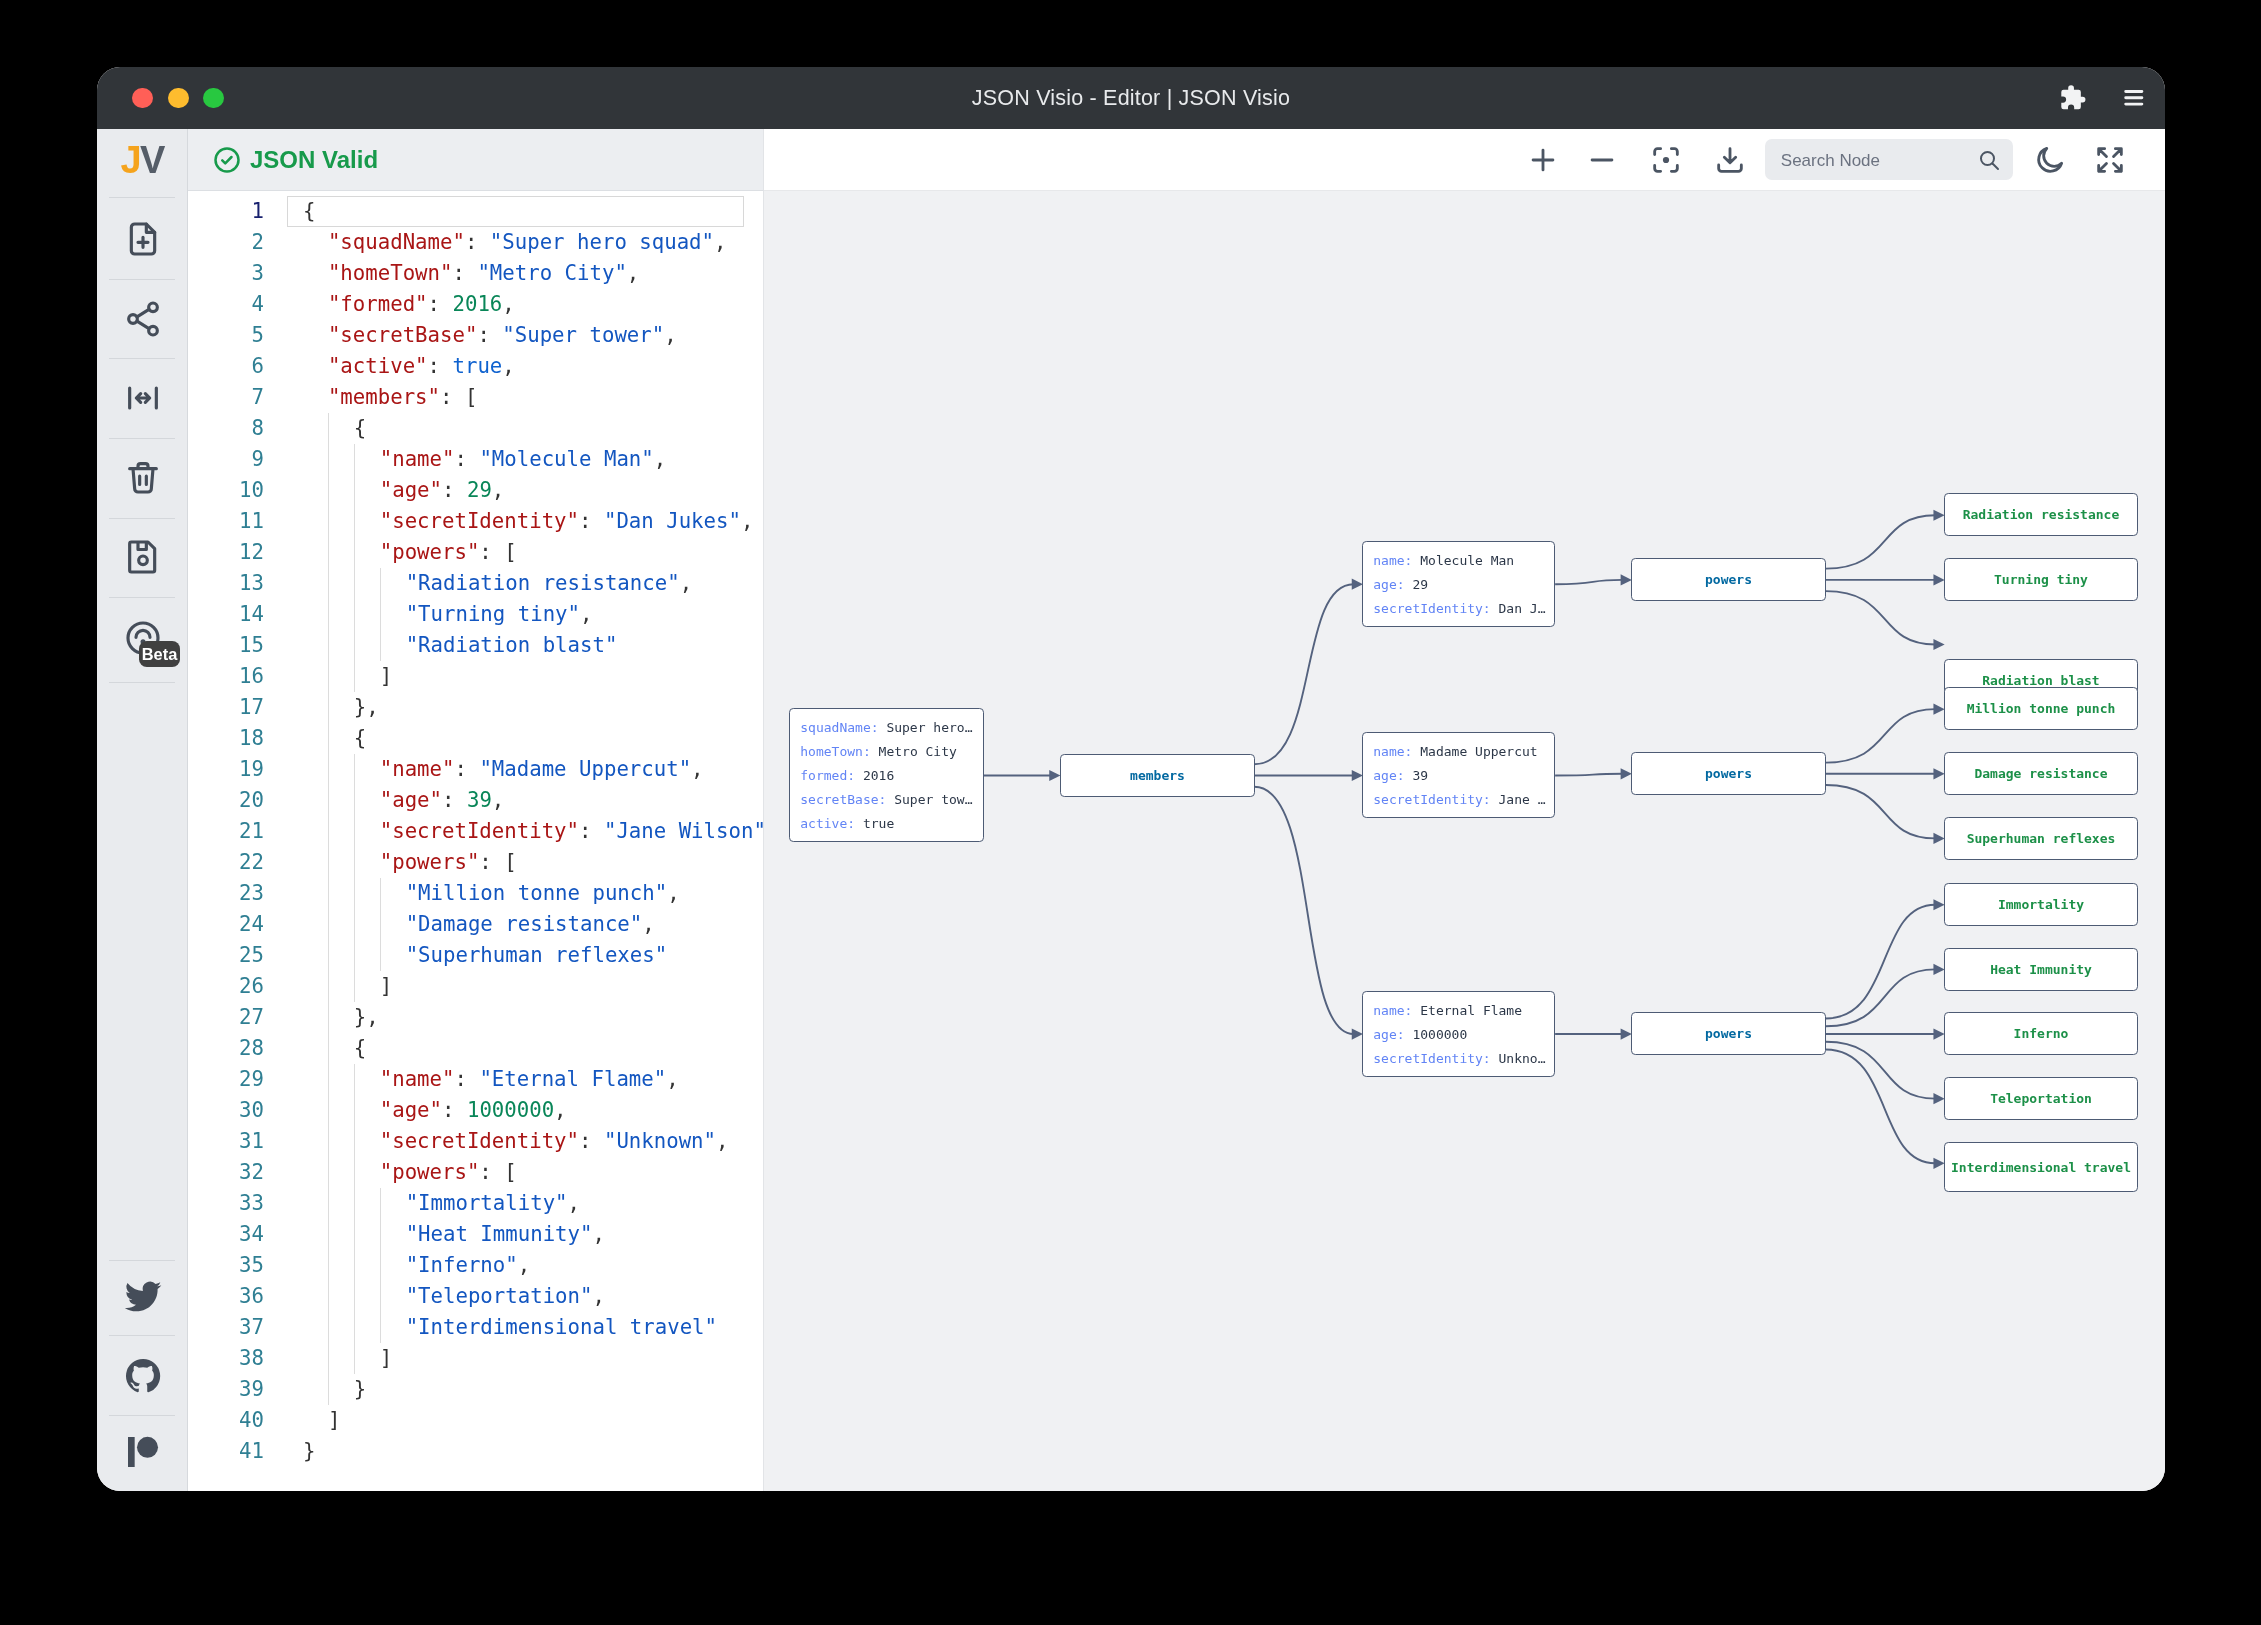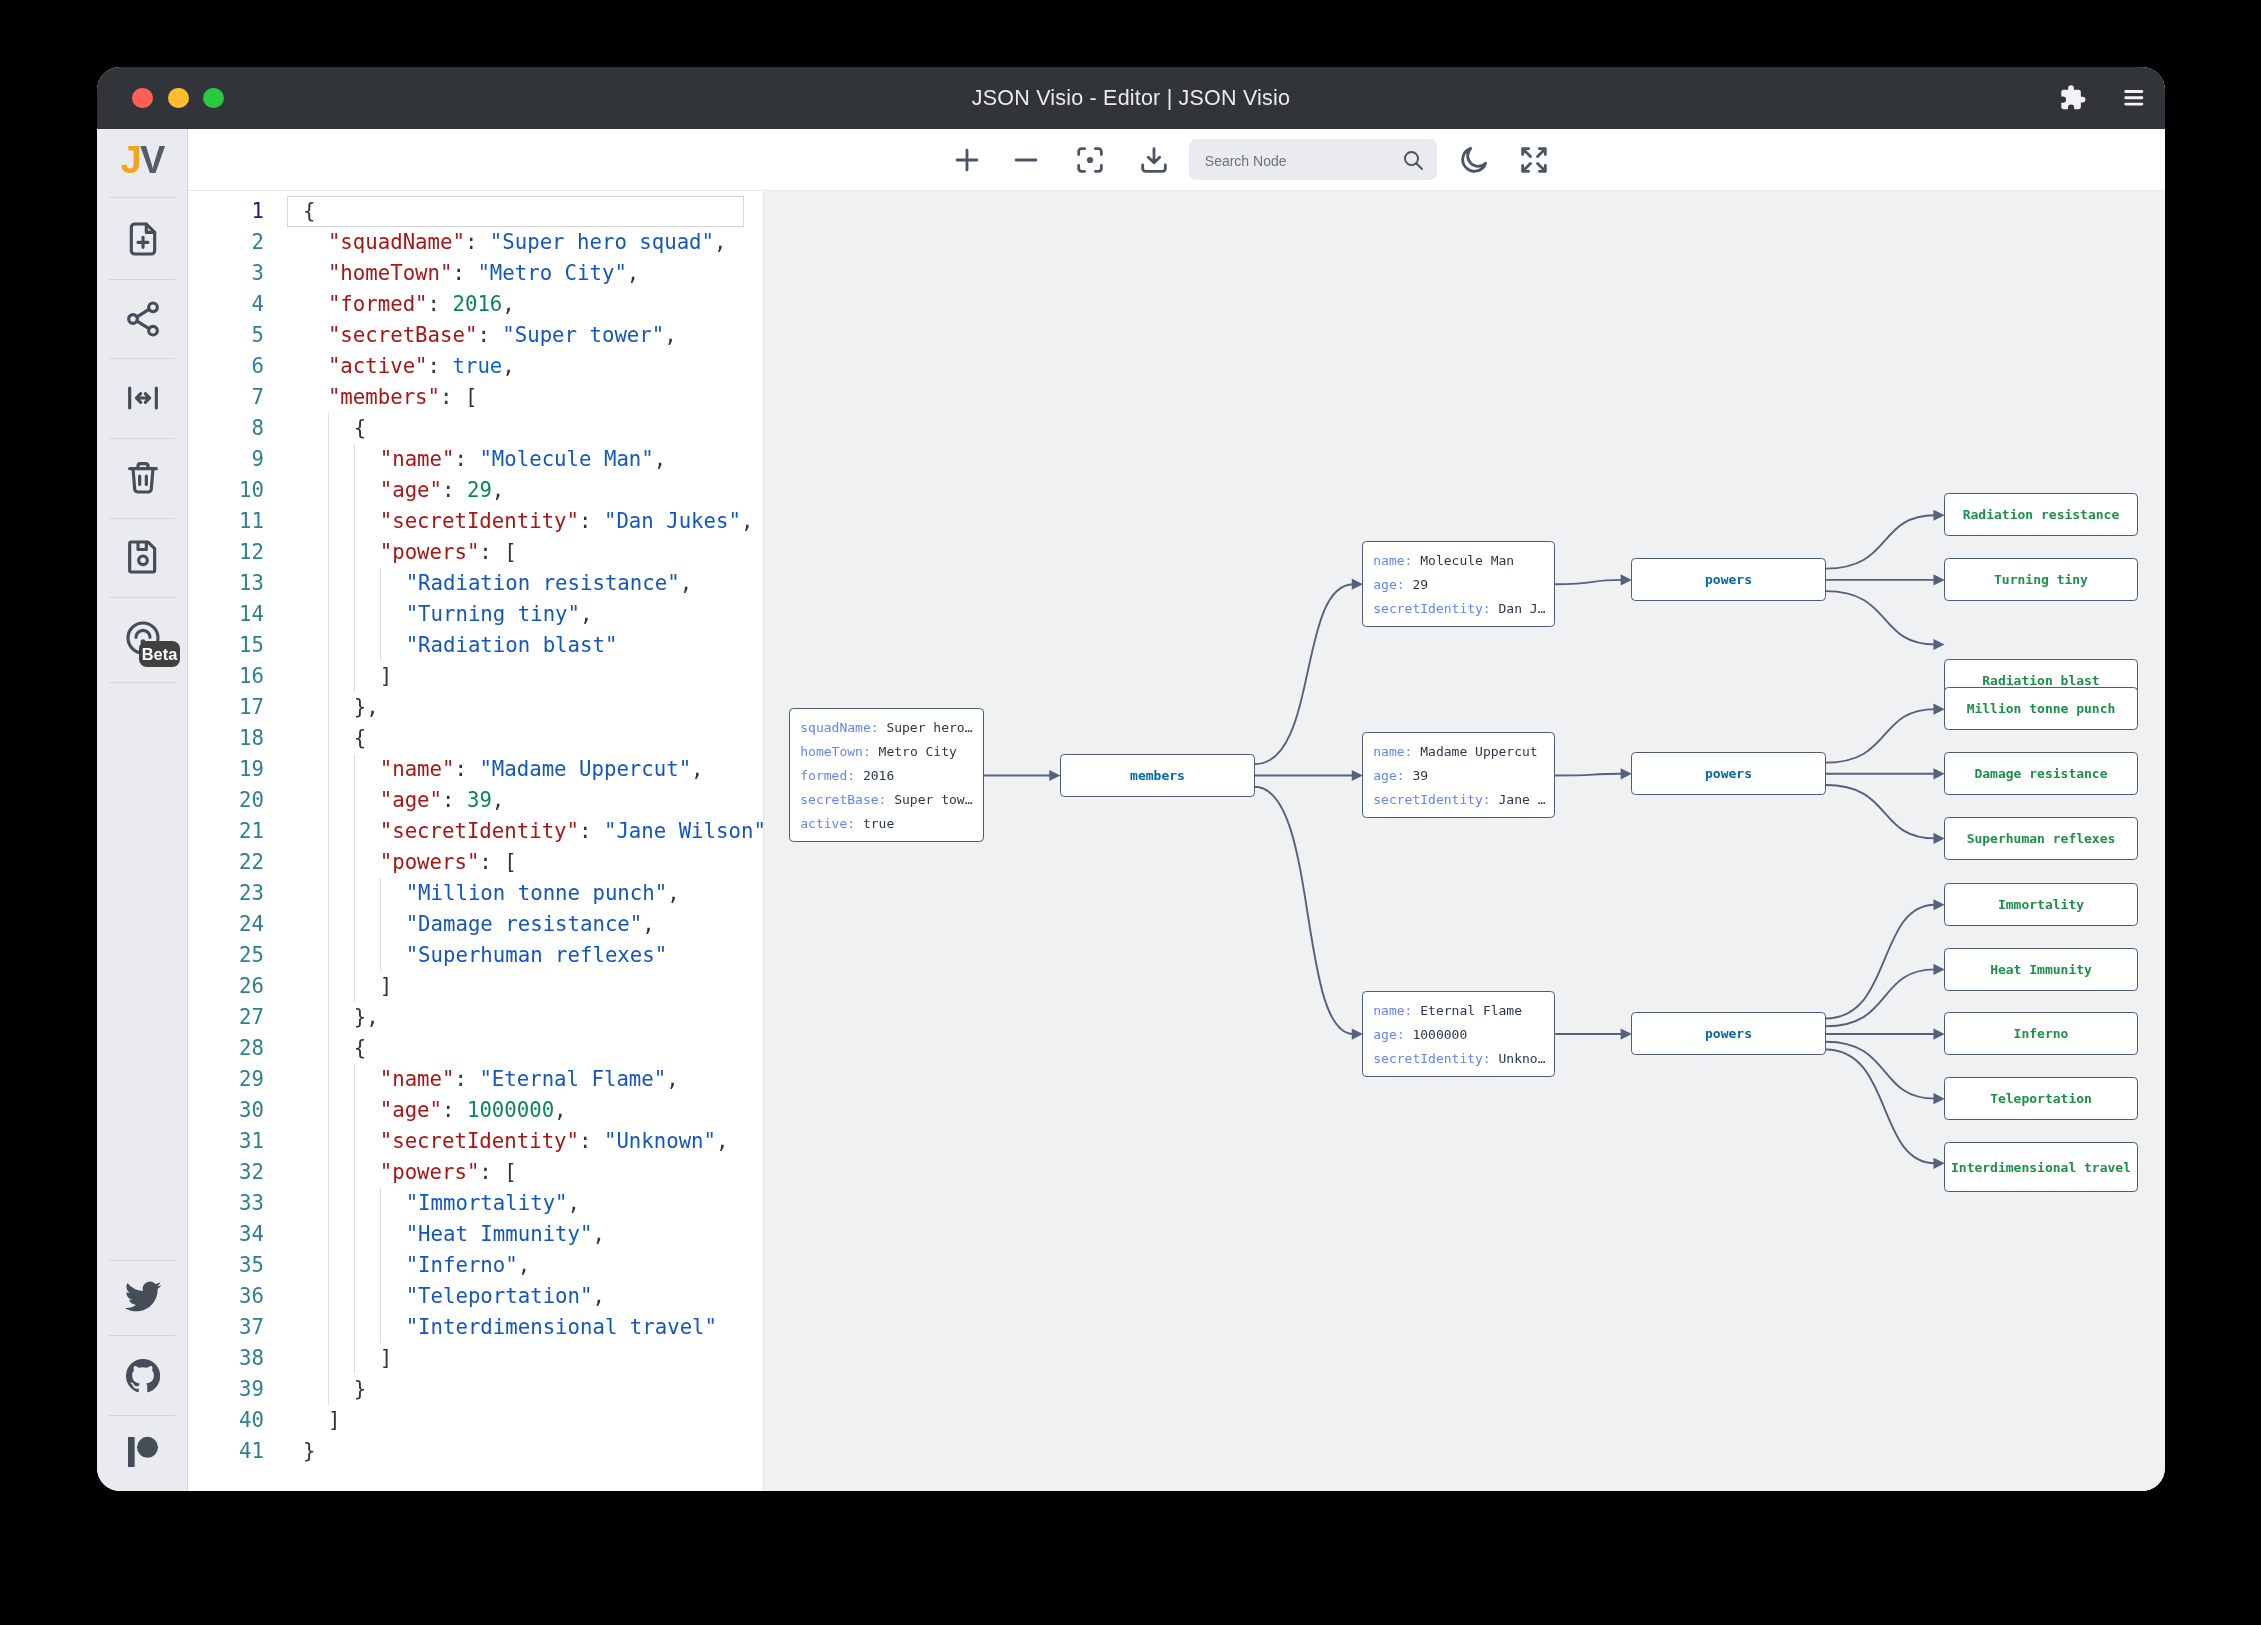--- a/index.html
+++ b/index.html
@@ -170,6 +170,15 @@
 
     <div class="rightcol">
       <div class="headerrow">
+        <div class="editor-header">
+          <div class="check">
+            <svg viewBox="0 0 24 24" fill="none" stroke="currentColor" stroke-width="2" stroke-linecap="round" stroke-linejoin="round">
+                <circle cx="12" cy="12" r="9.2"></circle>
+                <path d="M8.2 12.3l2.4 2.4 5-5.1"></path>
+              </svg>
+          </div>
+          <div class="status">JSON Valid</div>
+        </div>
         <div class="graph-header">
           <div class="gt-ico i-plus">
             <svg viewBox="0 0 24 24" fill="none" stroke="currentColor" stroke-width="2" stroke-linecap="round">

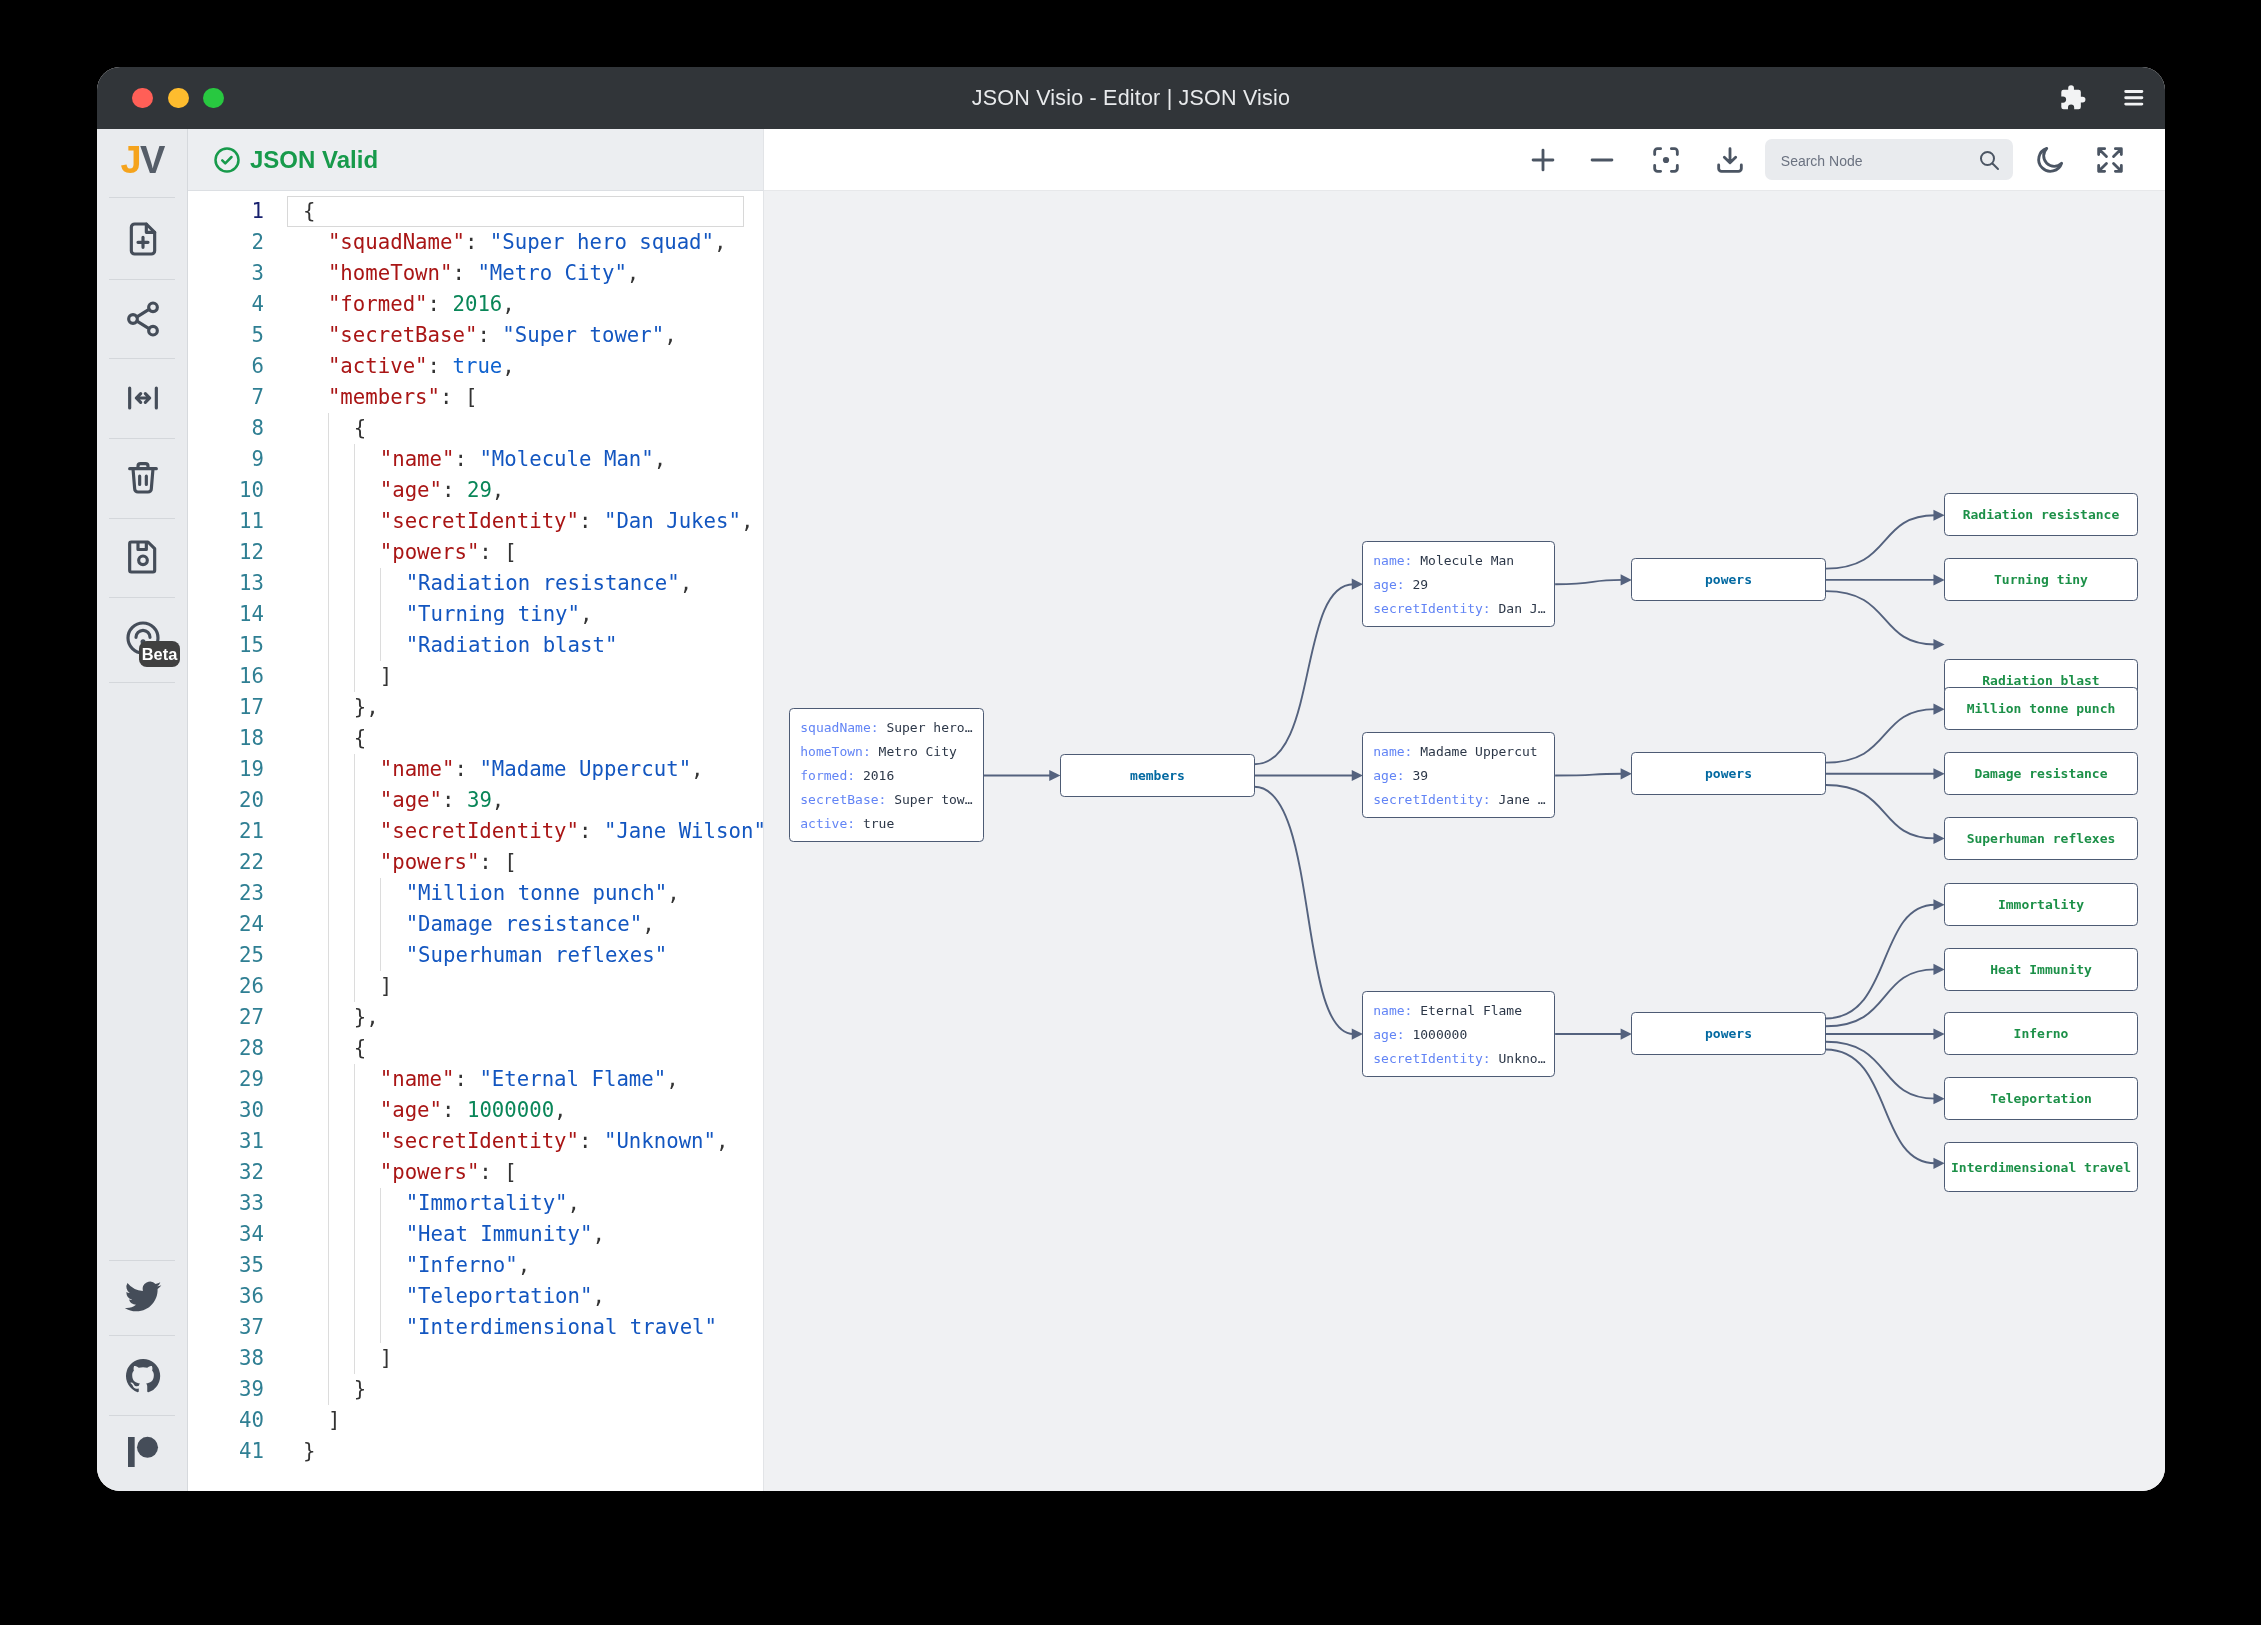--- a/index.html
+++ b/index.html
@@ -44,7 +44,7 @@
   .i-plus{left:762px;}.i-minus{left:821px;}.i-focus{left:885px;}.i-down{left:949px;}
   .i-moon{left:1269px;}.i-fs{left:1329px;}
   .searchbox{position:absolute;left:1001px;top:10.3px;width:248px;height:41px;background:#e9ebee;border-radius:6.9px;}
-  .searchbox input{position:absolute;left:13.8px;top:0;width:181px;height:41px;border:none;background:transparent;outline:none;font-size:14px;color:#374151;font-family:"Liberation Sans",sans-serif;}
+  .searchbox input{position:absolute;left:13.8px;top:0;width:181px;height:41px;border:none;background:transparent;outline:none;font-size:17px;color:#374151;font-family:"Liberation Sans",sans-serif;}
   .searchbox input::placeholder{color:#6b7280;opacity:1;}
   .searchbox .mag{position:absolute;right:12px;top:8.6px;width:24px;height:24px;color:#4b5563;}
   .searchbox .mag svg{width:100%;height:100%;}

